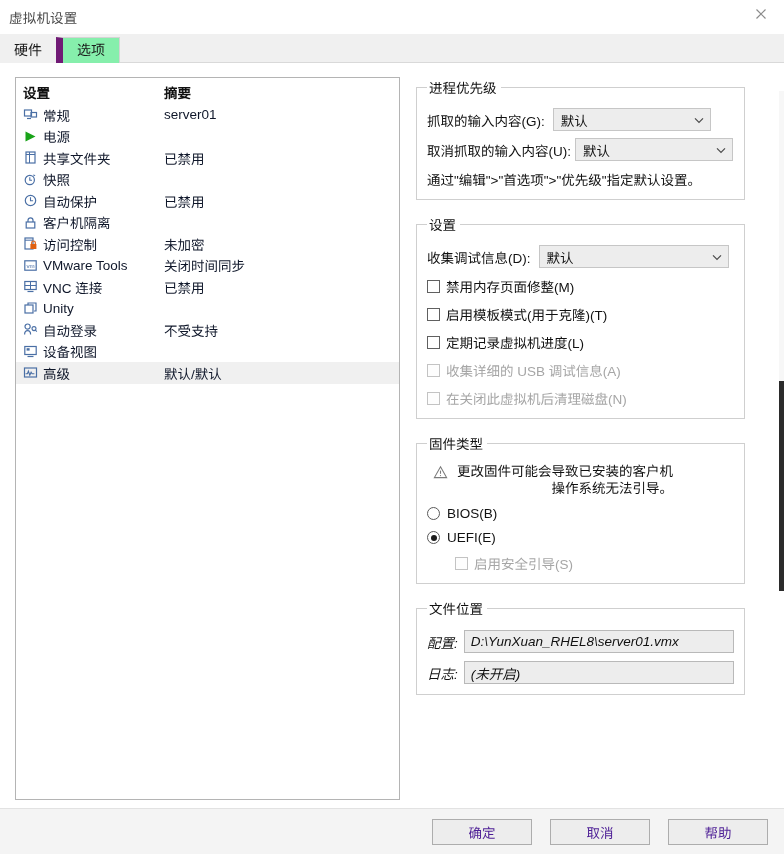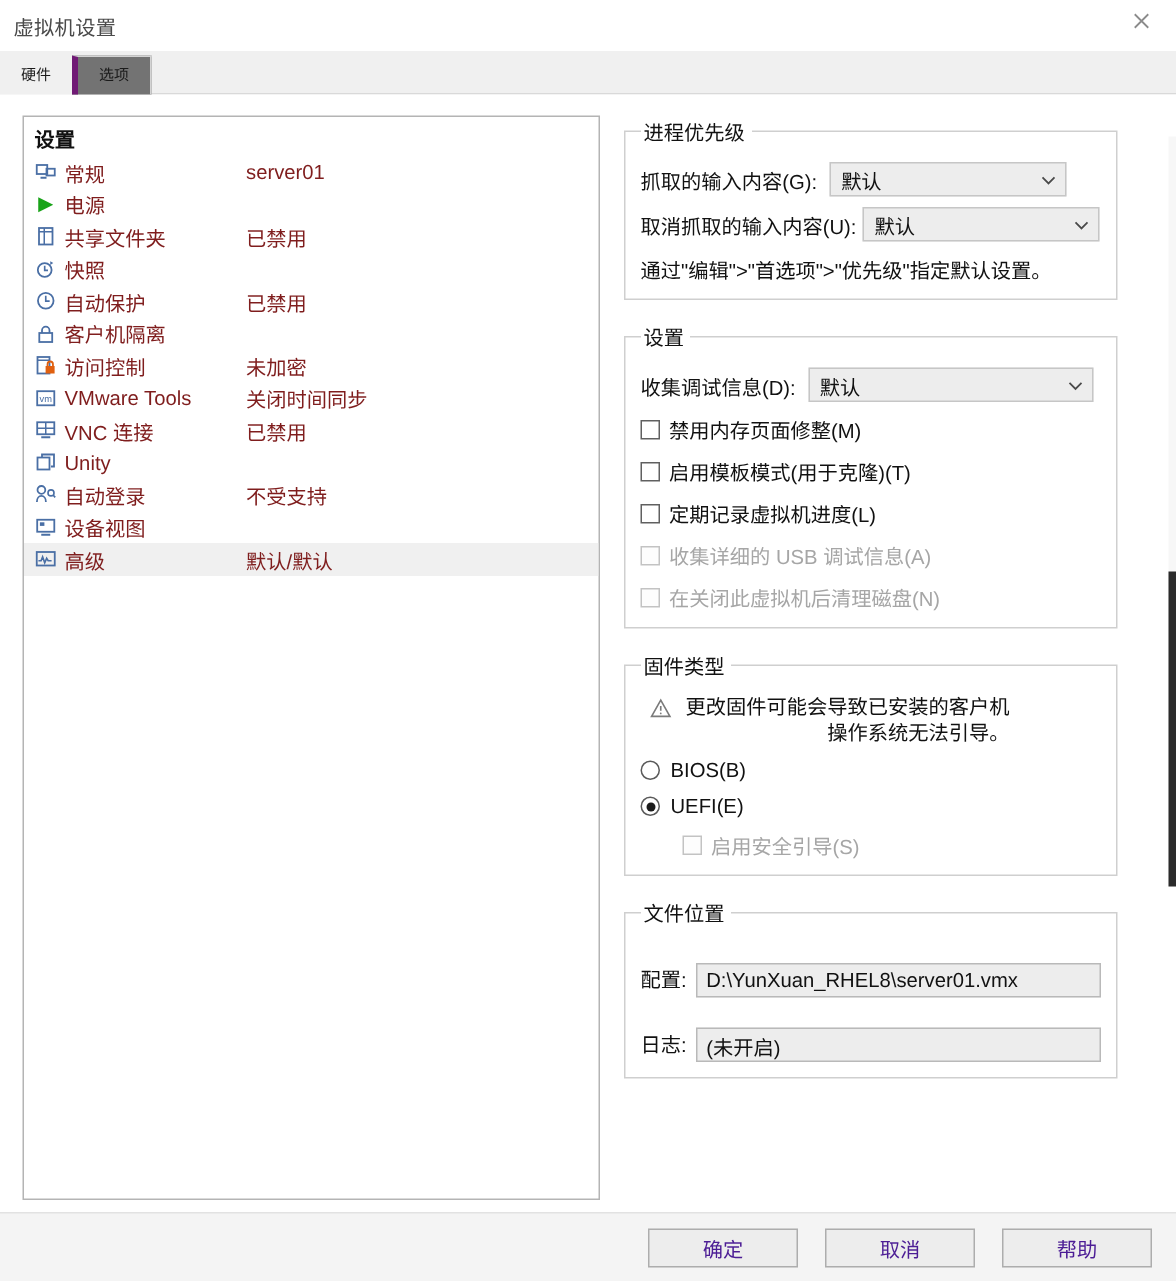--- a/index.html
+++ b/index.html
@@ -57,7 +57,7 @@
     height: 25px;
     line-height: 25px;
     padding: 0 14px;
-    font-size: 10px;
+    font-size: 14px;
     color: #1a1a1a;
     background: #f0f0f0;
     cursor: default;

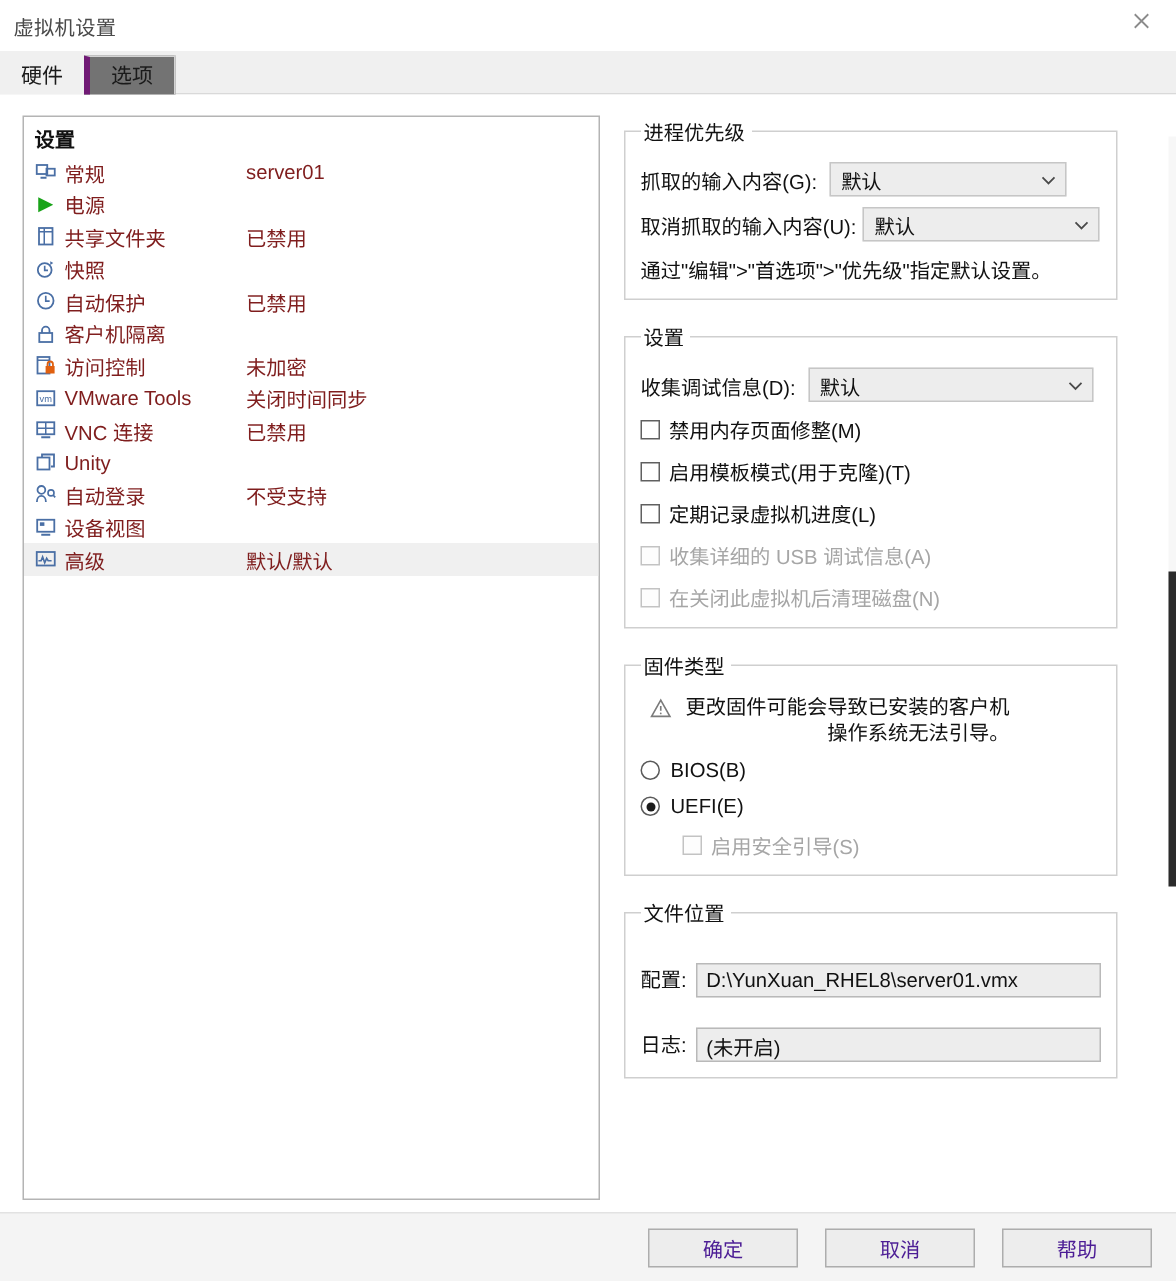--- a/index.html
+++ b/index.html
@@ -65,8 +65,8 @@
     top: 1px;
   }
   .tab.active {
-    background: #737373;
-    border-left: 4px solid #701a75;
+    background: #86efac;
+    border-left: 7px solid #701a75;
     border-right: 1px solid #d4d4d4;
     border-top: 1px solid #d4d4d4;
     z-index: 2;

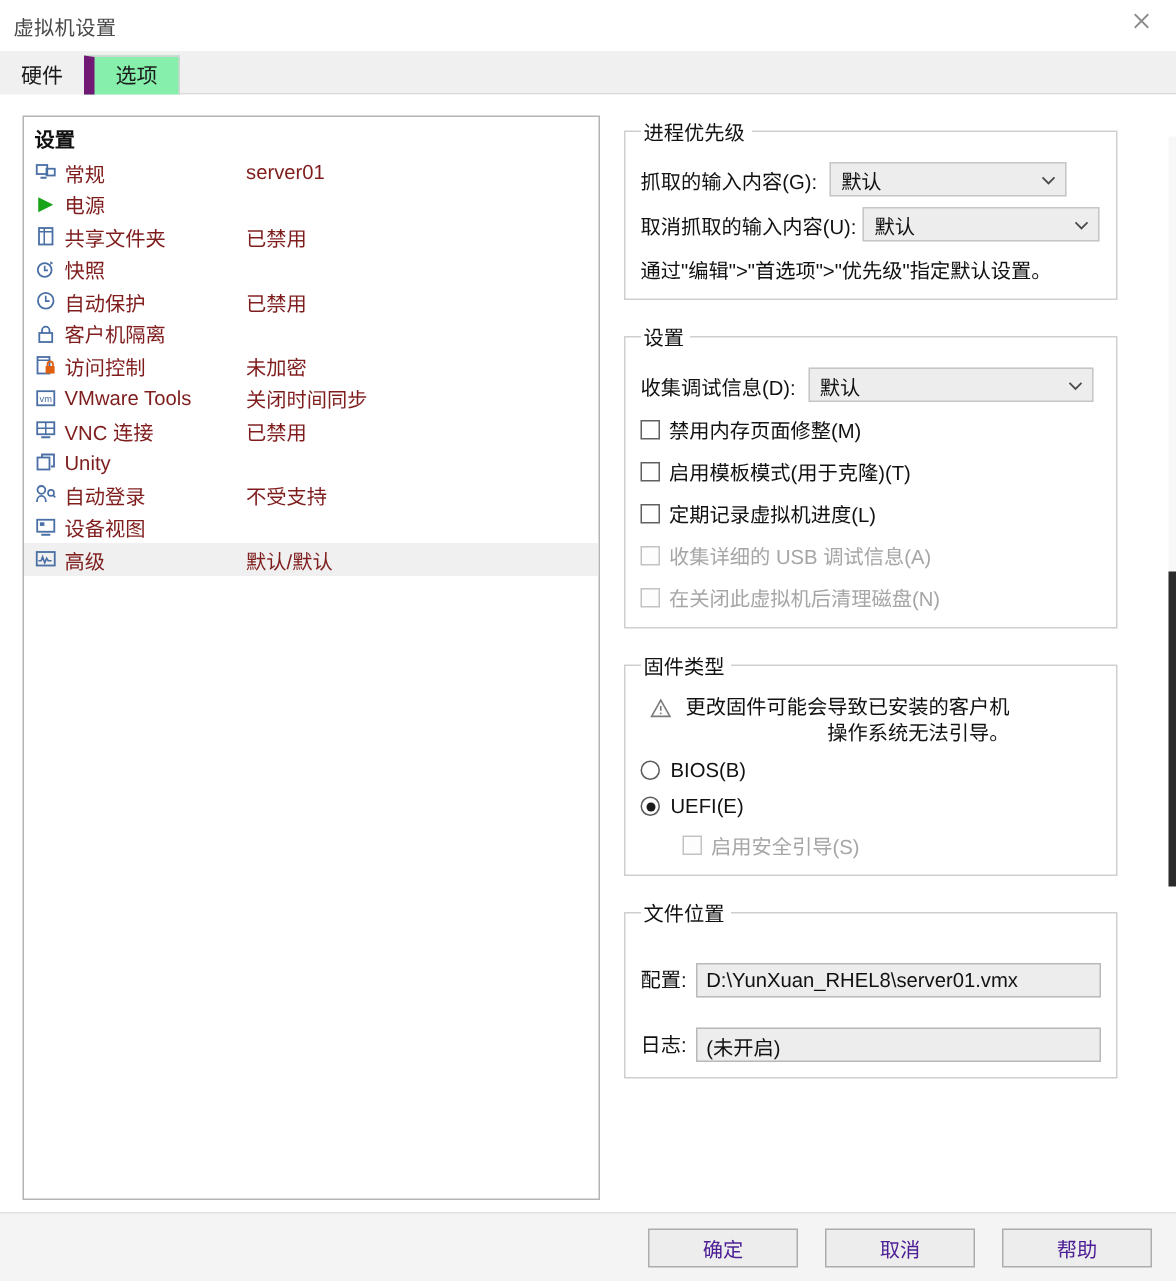--- a/index.html
+++ b/index.html
@@ -330,6 +330,7 @@
   <div id="settings-list">
     <div class="list-head">
       <div class="col-a">设置</div>
+      <div class="col-b">摘要</div>
     </div>
 
     <div class="list-row">

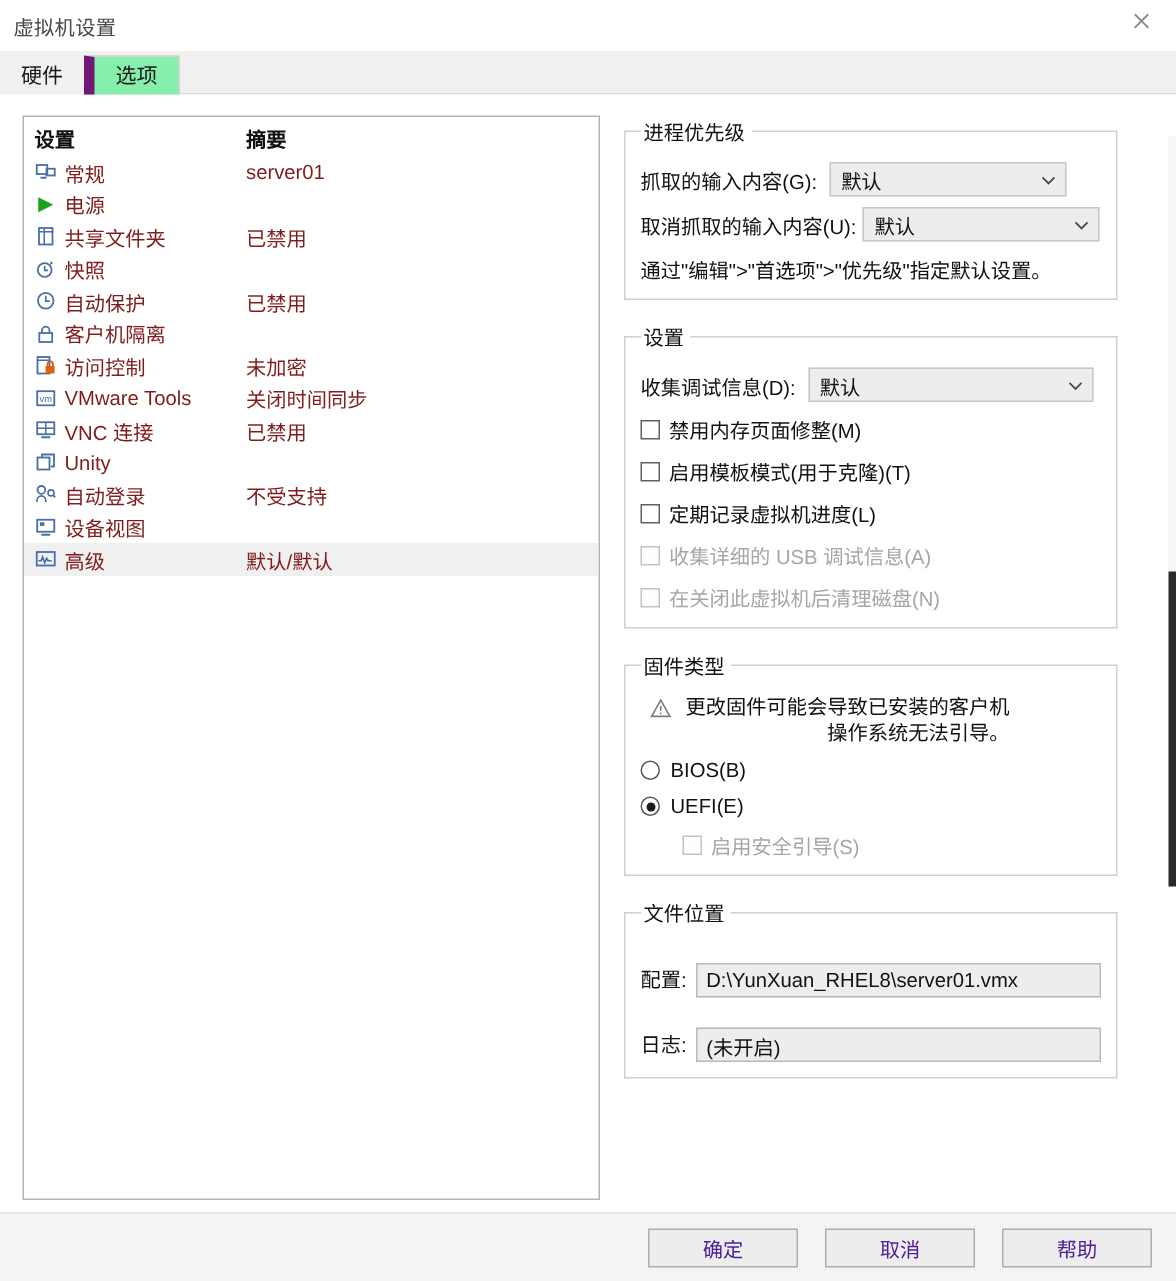--- a/index.html
+++ b/index.html
@@ -107,7 +107,7 @@
     height: 21.5px;
     align-items: center;
     font-size: 13.5px;
-    color: #7f1d1d;
+    color: #0f172a;
     cursor: default;
   }
   .list-row.selected { background: #f0f0f0; }

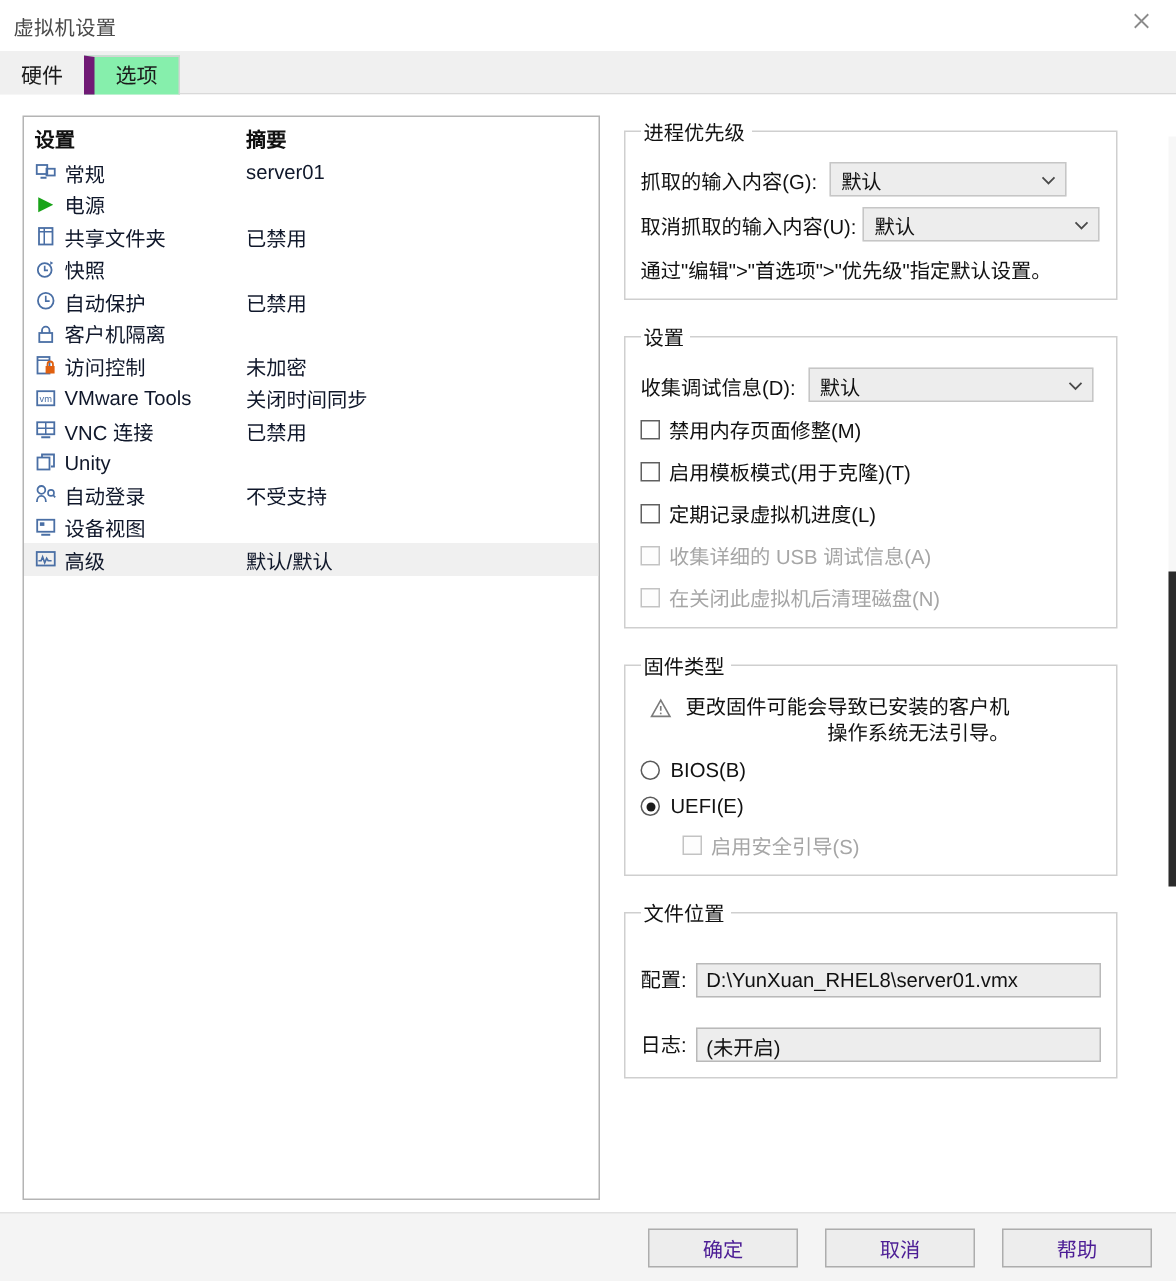--- a/index.html
+++ b/index.html
@@ -238,10 +238,11 @@
 
   .path-row {
     display: flex;
-    align-items: flex-start;
-    margin-top: 20px;
+    align-items: center;
+    margin-top: 8px;
     font-size: 13.5px;
     gap: 6px;
+    font-style: italic;
   }
   .path-label { white-space: nowrap; color: #111; }
   .path-box {

